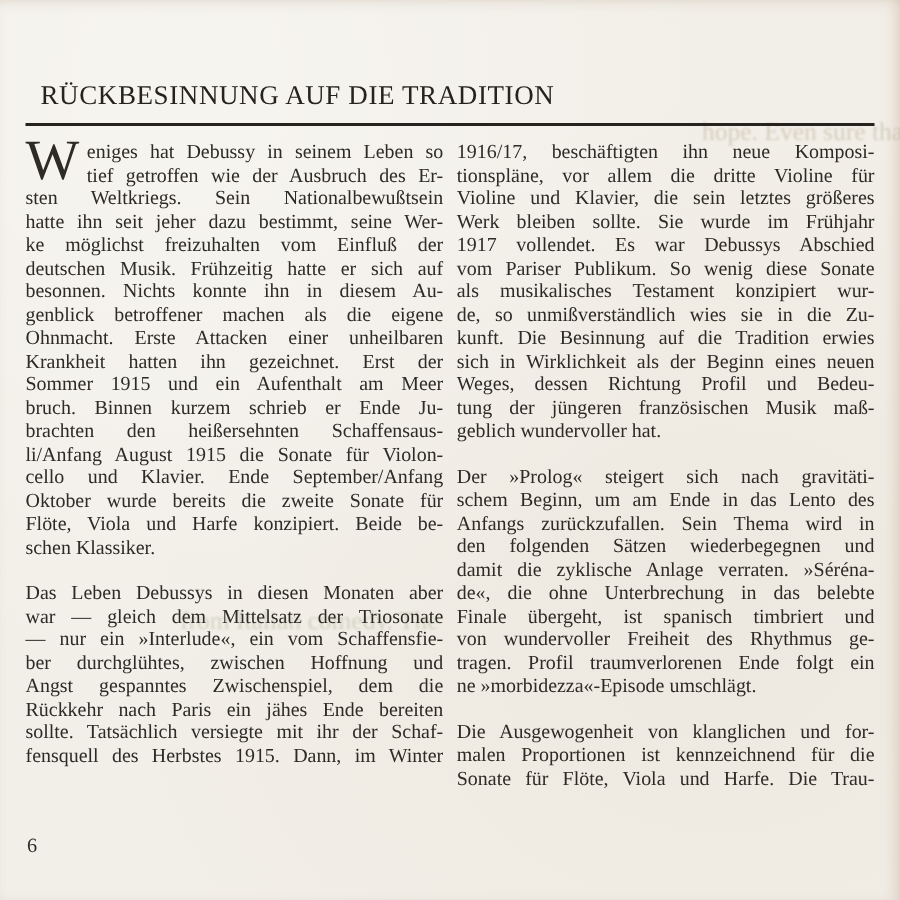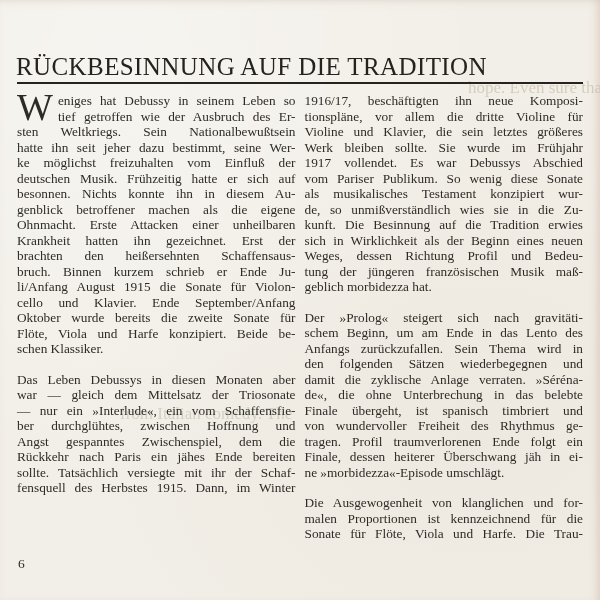--- a/index.html
+++ b/index.html
@@ -21,9 +21,9 @@
   }
   .page-title {
     position: absolute;
-    left: 16px;
+    left: 27px;
     top: 53px;
-    font-size: 25px;
+    font-size: 18px;
     letter-spacing: 0.4px;
     color: var(--ink-title, #24211d);
     white-space: nowrap;

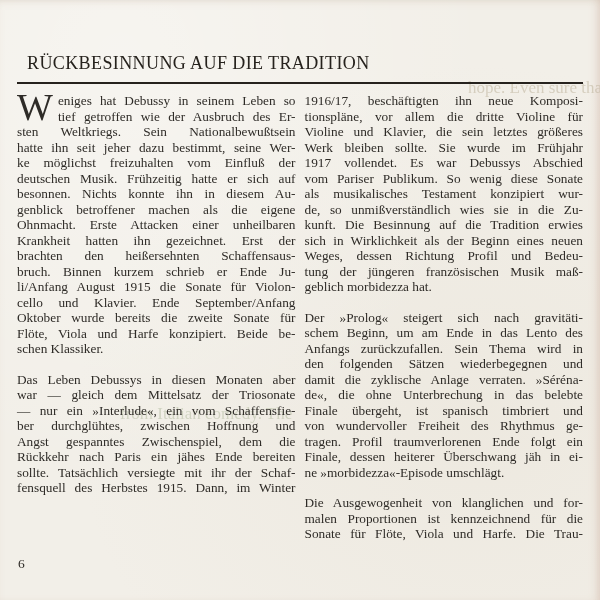--- a/index.html
+++ b/index.html
@@ -110,6 +110,7 @@
           <div class="line">genblick betroffener machen als die eigene</div>
           <div class="line">Ohnmacht. Erste Attacken einer unheilbaren</div>
           <div class="line">Krankheit hatten ihn gezeichnet. Erst der</div>
+          <div class="line">Sommer 1915 und ein Aufenthalt am Meer</div>
           <div class="line">brachten den heißersehnten Schaffensaus-</div>
           <div class="line">bruch. Binnen kurzem schrieb er Ende Ju-</div>
           <div class="line">li/Anfang August 1915 die Sonate für Violon-</div>

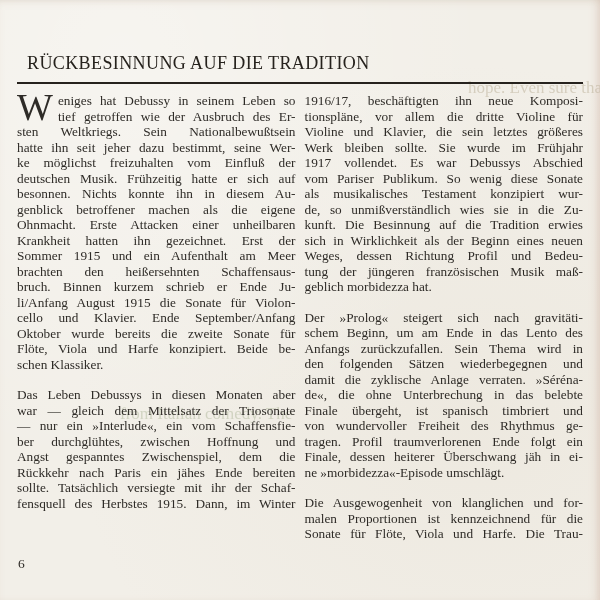--- a/index.html
+++ b/index.html
@@ -111,8 +111,8 @@
           <div class="line">Ohnmacht. Erste Attacken einer unheilbaren</div>
           <div class="line">Krankheit hatten ihn gezeichnet. Erst der</div>
           <div class="line">Sommer 1915 und ein Aufenthalt am Meer</div>
+          <div class="line">bruch. Binnen kurzem schrieb er Ende Ju-</div>
           <div class="line">brachten den heißersehnten Schaffensaus-</div>
-          <div class="line">bruch. Binnen kurzem schrieb er Ende Ju-</div>
           <div class="line">li/Anfang August 1915 die Sonate für Violon-</div>
           <div class="line">cello und Klavier. Ende September/Anfang</div>
           <div class="line">Oktober wurde bereits die zweite Sonate für</div>

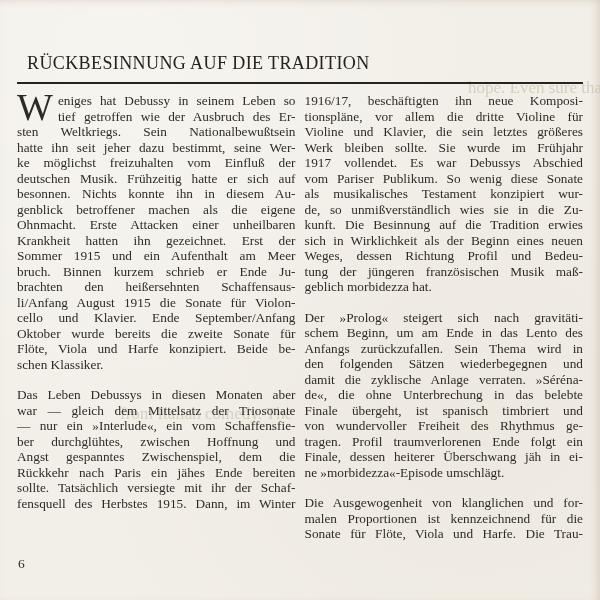--- a/index.html
+++ b/index.html
@@ -144,7 +144,7 @@
           <div class="line">sich in Wirklichkeit als der Beginn eines neuen</div>
           <div class="line">Weges, dessen Richtung Profil und Bedeu-</div>
           <div class="line">tung der jüngeren französischen Musik maß-</div>
-          <div class="line last">geblich morbidezza hat.</div>
+          <div class="line last">geblich wundervoller hat.</div>
         </div>
         <div class="paragraph">
           <div class="line">Der »Prolog« steigert sich nach gravitäti-</div>

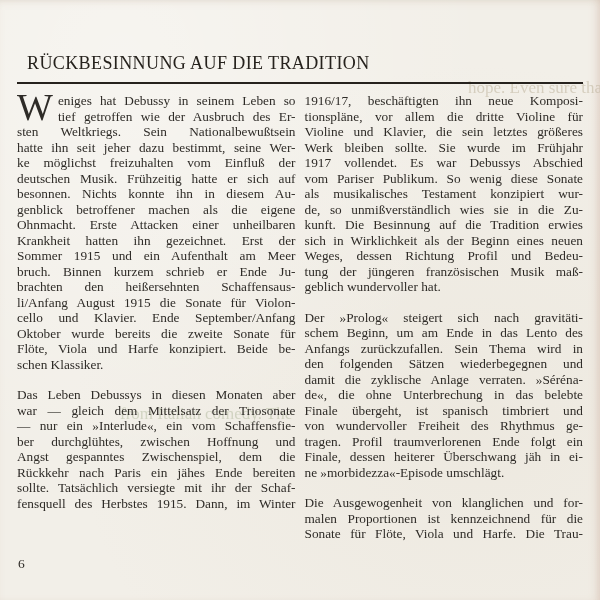--- a/index.html
+++ b/index.html
@@ -156,7 +156,6 @@
           <div class="line">Finale übergeht, ist spanisch timbriert und</div>
           <div class="line">von wundervoller Freiheit des Rhythmus ge-</div>
           <div class="line">tragen. Profil traumverlorenen Ende folgt ein</div>
-          <div class="line">Finale, dessen heiterer Überschwang jäh in ei-</div>
           <div class="line last">ne »morbidezza«-Episode umschlägt.</div>
         </div>
         <div class="paragraph">

